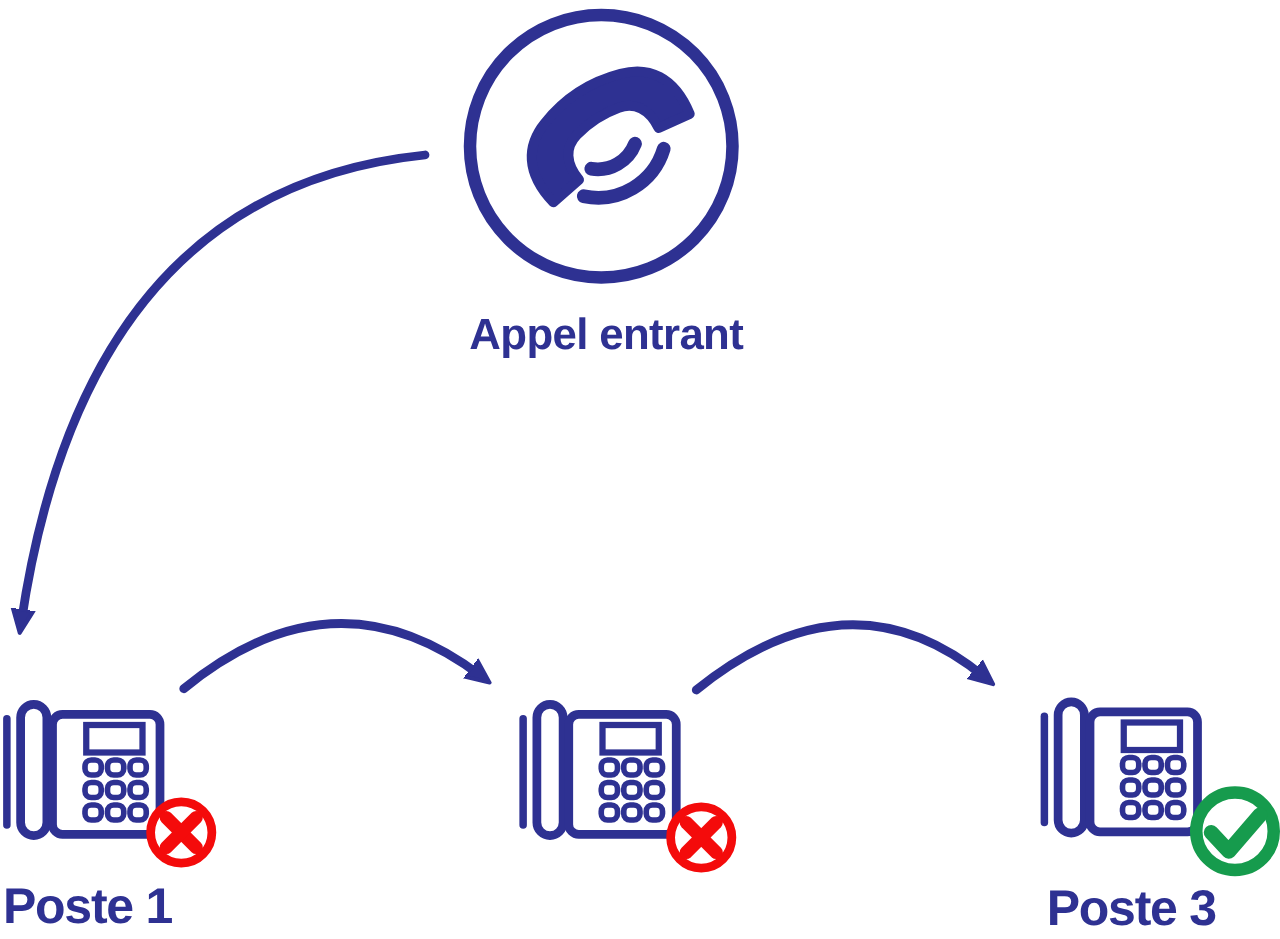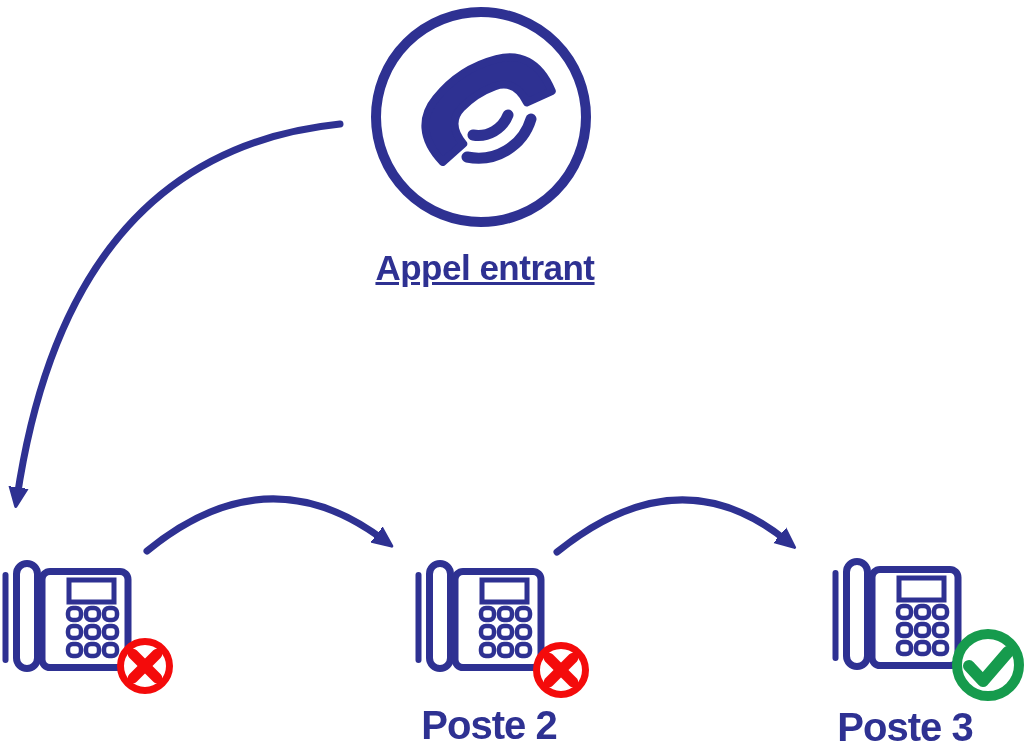--- a/index.html
+++ b/index.html
@@ -106,7 +106,7 @@
     </g>
   </svg>
 
-  <div class="label label-call" style="left:485px; top:248px;text-decoration:underline;">Appel entrant</div>
+  <div class="label label-call" style="left:485px; top:248px;">Appel entrant</div>
   <div class="label label-poste" style="left:489px; top:702px;">Poste 2</div>
   <div class="label label-poste" style="left:905px; top:704px;">Poste 3</div>
 </div>

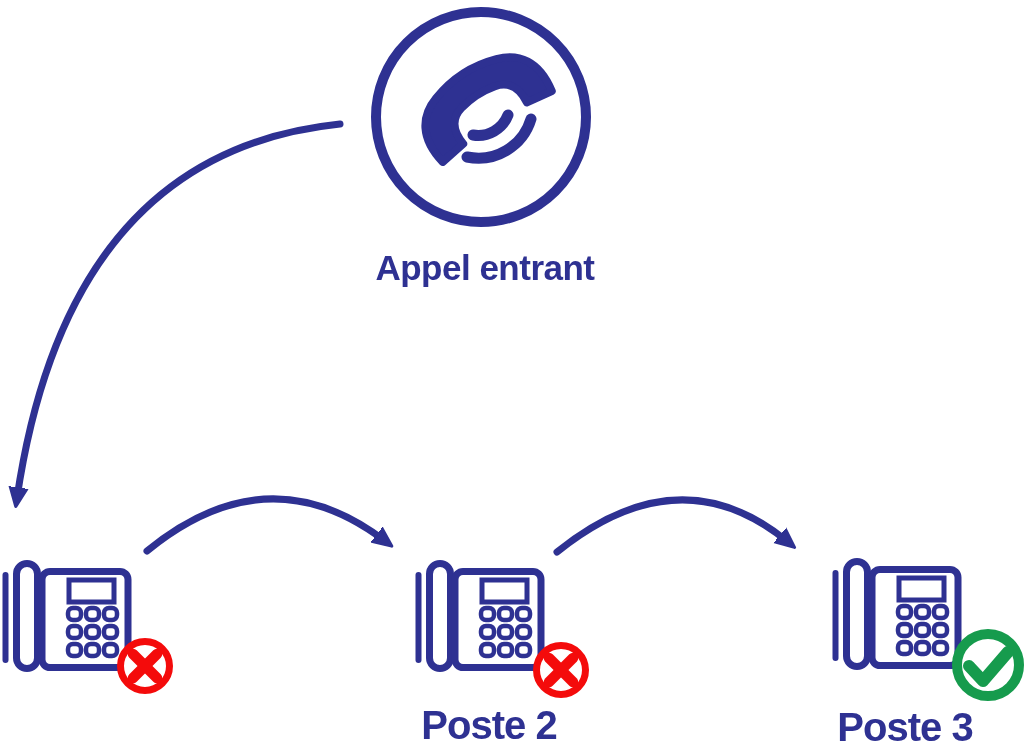--- a/index.html
+++ b/index.html
@@ -107,6 +107,7 @@
   </svg>
 
   <div class="label label-call" style="left:485px; top:248px;">Appel entrant</div>
+  <div class="label label-poste" style="left:70px; top:702px;">Poste 1</div>
   <div class="label label-poste" style="left:489px; top:702px;">Poste 2</div>
   <div class="label label-poste" style="left:905px; top:704px;">Poste 3</div>
 </div>

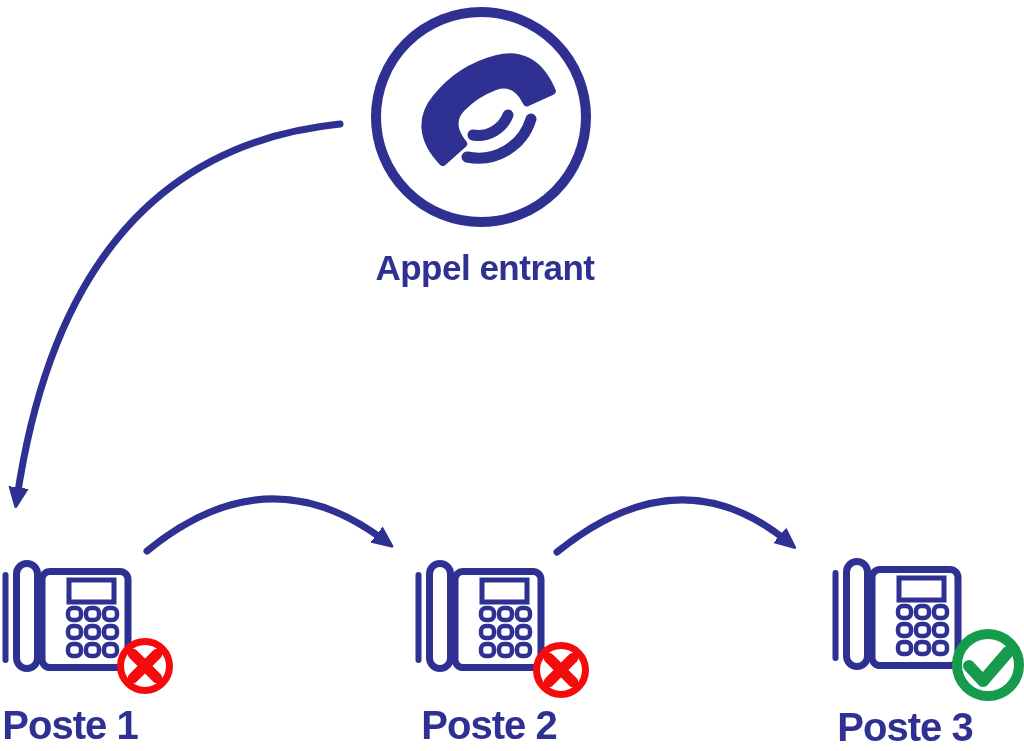--- a/index.html
+++ b/index.html
@@ -108,7 +108,6 @@
 
   <div class="label label-call" style="left:485px; top:248px;">Appel entrant</div>
   <div class="label label-poste" style="left:70px; top:702px;">Poste 1</div>
-  <div class="label label-poste" style="left:489px; top:702px;">Poste 2</div>
   <div class="label label-poste" style="left:905px; top:704px;">Poste 3</div>
 </div>
 

